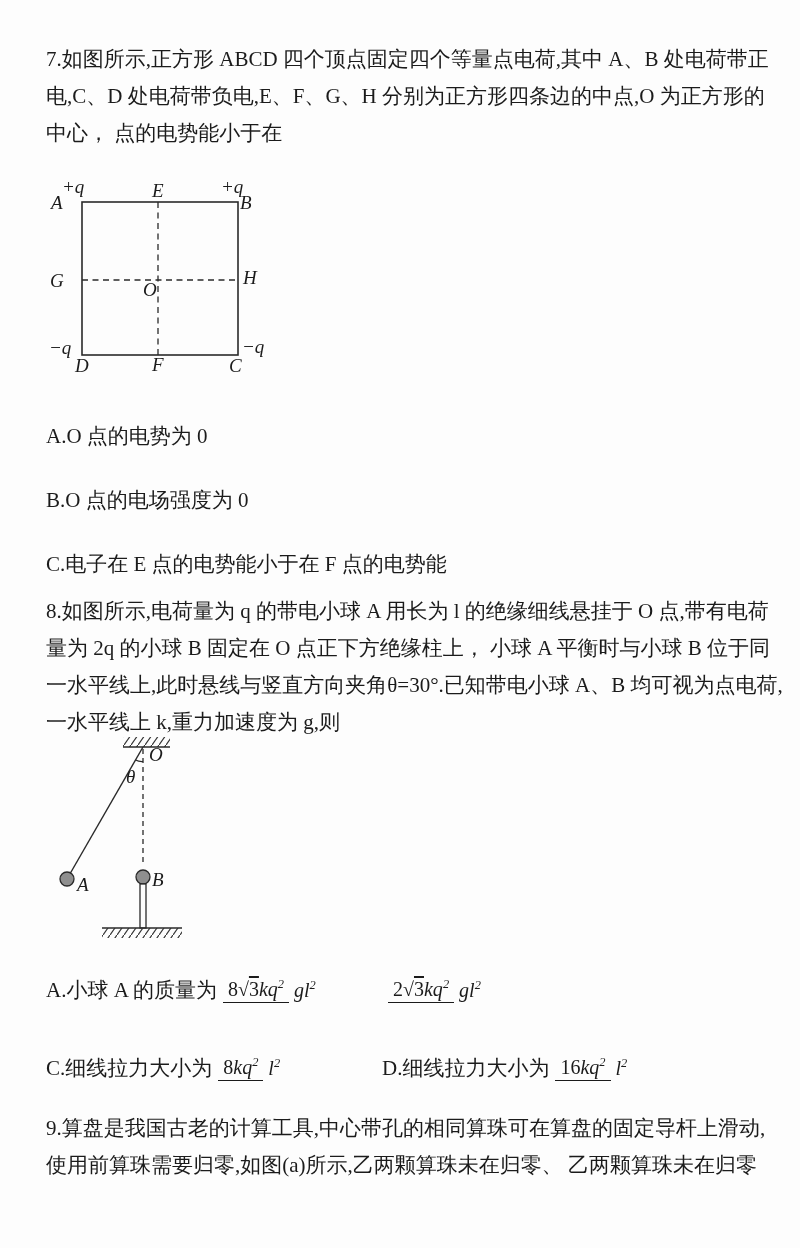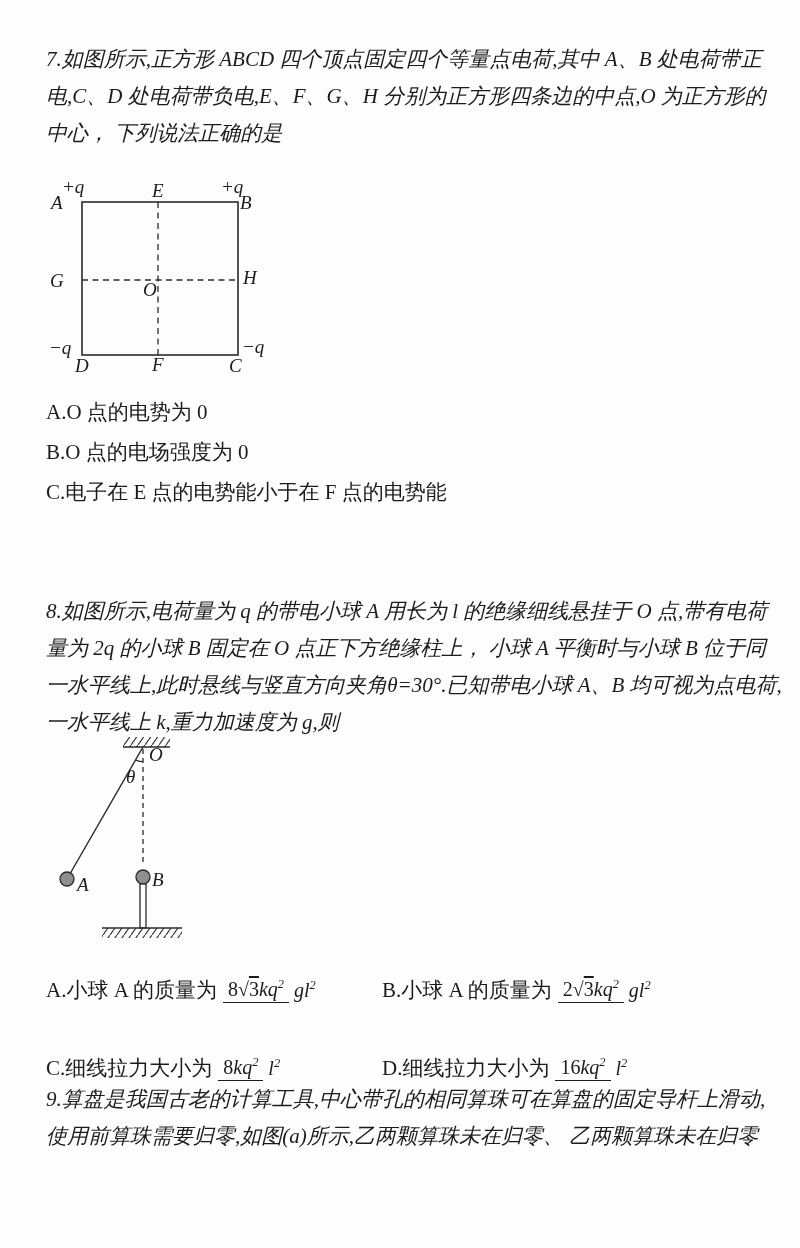--- a/index.html
+++ b/index.html
@@ -13,7 +13,7 @@
   }
   .abs{position:absolute;}
   .para{font-size:21px;line-height:37px;}
-  .para .tline{white-space:nowrap;font-style:italic;}
+  .para .tline{white-space:nowrap;}
   .opts{font-size:21px;line-height:40px;}
   .opts .tline{white-space:nowrap;}
 

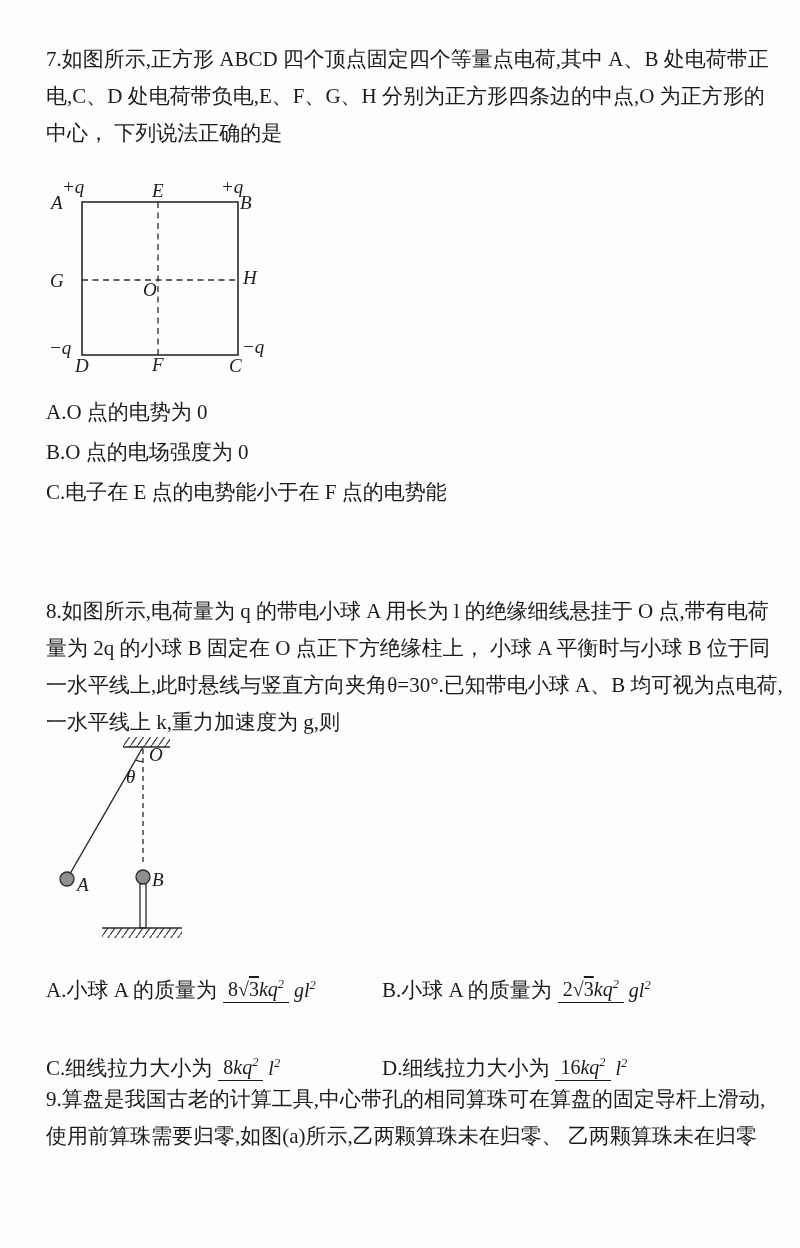--- a/index.html
+++ b/index.html
@@ -37,7 +37,7 @@
 <div class="abs para" style="left:46px;top:41px;">
   <div class="tline">7.如图所示,正方形 ABCD 四个顶点固定四个等量点电荷,其中 A、B 处电荷带正</div>
   <div class="tline">电,C、D 处电荷带负电,E、F、G、H 分别为正方形四条边的中点,O 为正方形的</div>
-  <div class="tline">中心， 下列说法正确的是</div>
+  <div class="tline">中心， 点的电势能小于在</div>
 </div>
 
 <svg class="abs" style="left:40px;top:173px;" width="240" height="212" viewBox="0 0 240 212">

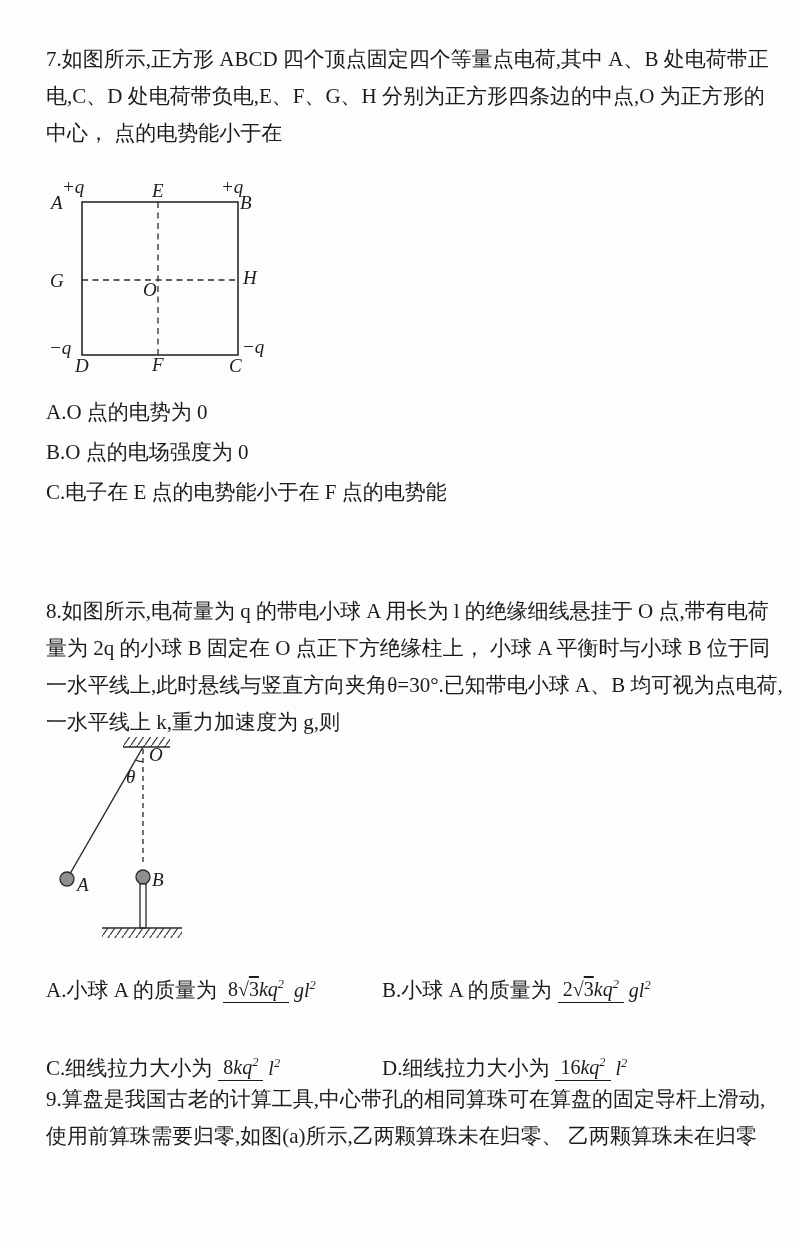--- a/index.html
+++ b/index.html
@@ -15,7 +15,7 @@
   .para{font-size:21px;line-height:37px;}
   .para .tline{white-space:nowrap;}
   .opts{font-size:21px;line-height:40px;}
-  .opts .tline{white-space:nowrap;}
+  .opts .tline{white-space:nowrap;margin-top:24px;}
 
   
   svg{display:block;}

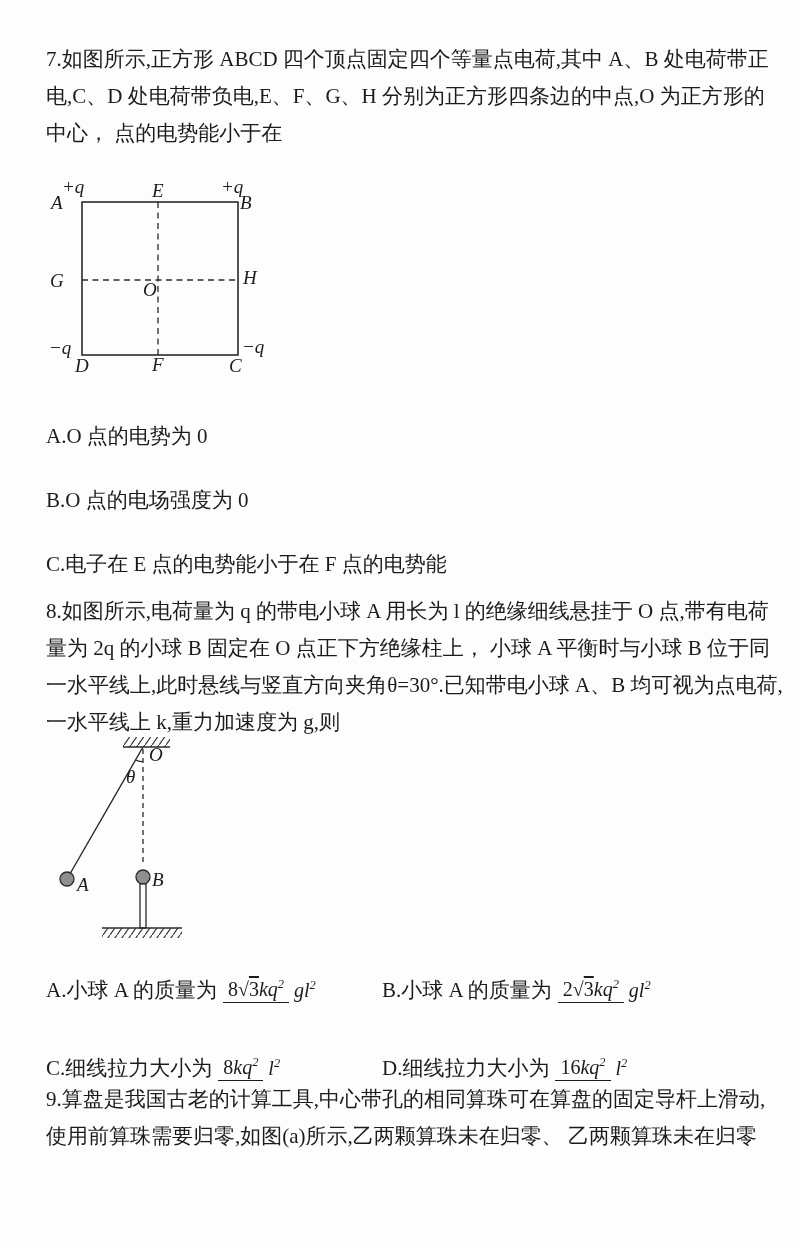--- a/index.html
+++ b/index.html
@@ -114,7 +114,6 @@
 </div>
 
 <div class="q8opt" style="left:382px;top:957px;">
-  <span>B.小球 A 的质量为</span>
   <span class="frac">
     <span class="num"><span>2</span><span class="rad">√</span><span class="radv">3</span><span class="it">kq</span><sup>2</sup></span>
     <span class="den"><span class="it">gl</span><sup>2</sup></span>

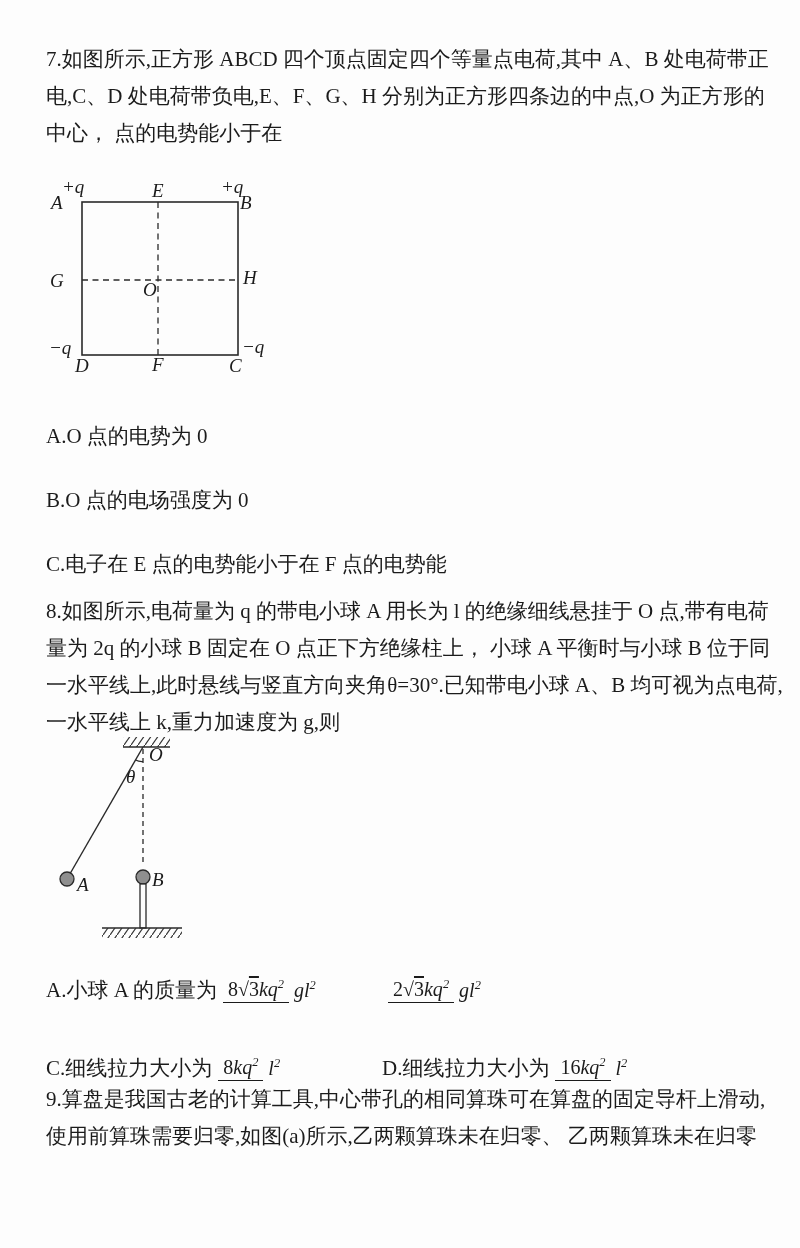--- a/index.html
+++ b/index.html
@@ -136,7 +136,7 @@
   </span>
 </div>
 
-<div class="abs para" style="left:46px;top:1081px;">
+<div class="abs para" style="left:46px;top:1110px;">
   <div class="tline">9.算盘是我国古老的计算工具,中心带孔的相同算珠可在算盘的固定导杆上滑动,</div>
   <div class="tline">使用前算珠需要归零,如图(a)所示,乙两颗算珠未在归零、 乙两颗算珠未在归零</div>
 </div>

